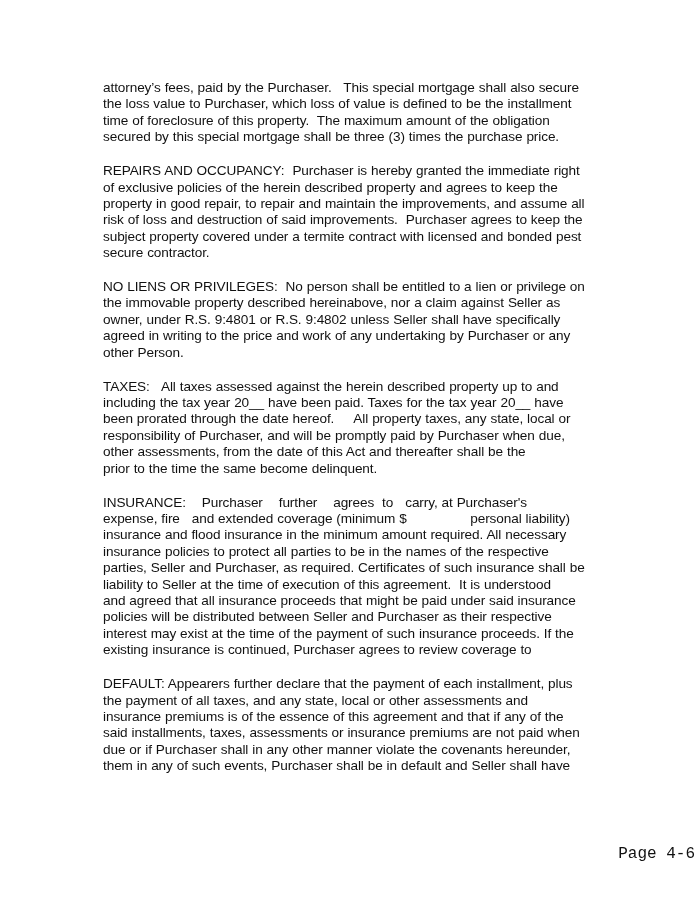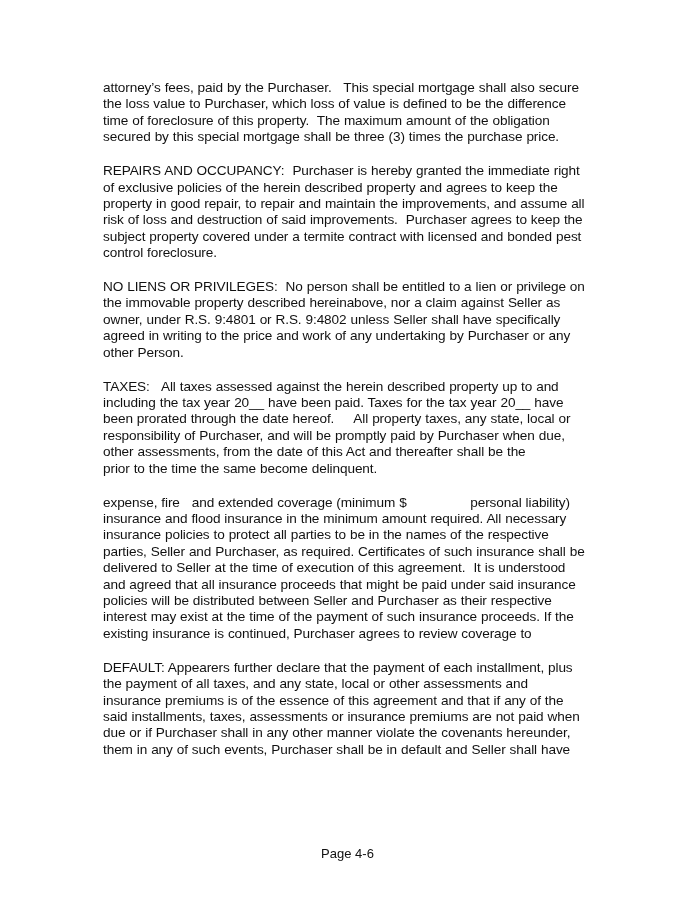--- a/index.html
+++ b/index.html
@@ -58,7 +58,7 @@
 
     <p class="para">
       <span class="line">attorney’s fees, paid by the Purchaser.   This special mortgage shall also secure</span>
-      <span class="line">the loss value to Purchaser, which loss of value is defined to be the difference</span>
+      <span class="line">the loss value to Purchaser, which loss of value is defined to be the installment</span>
       <span class="line">time of foreclosure of this property.  The maximum amount of the obligation</span>
       <span class="line">secured by this special mortgage shall be three (3) times the purchase price.</span>
     </p>

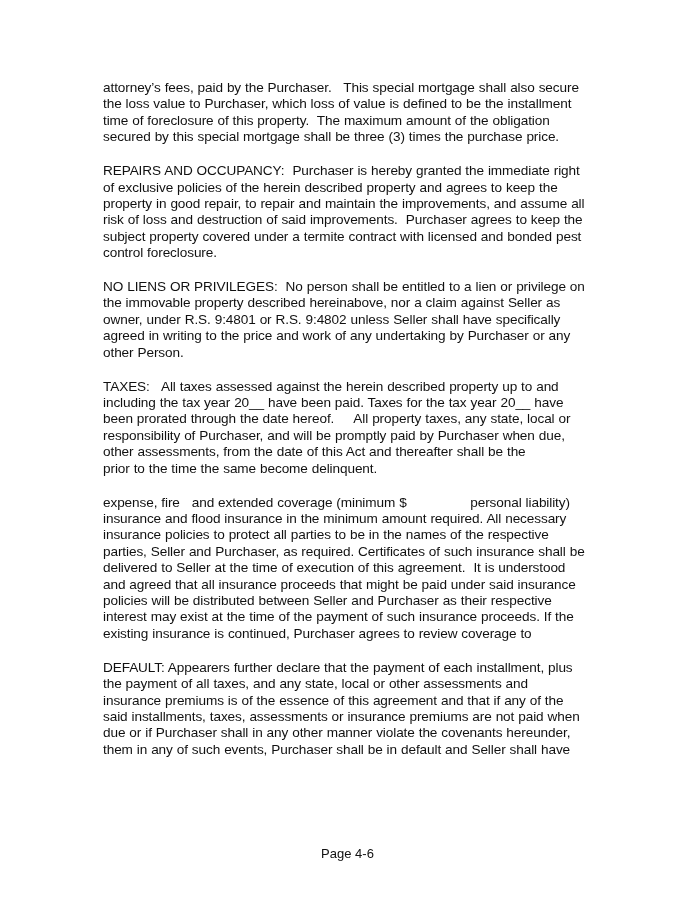--- a/index.html
+++ b/index.html
@@ -69,7 +69,7 @@
       <span class="line">property in good repair, to repair and maintain the improvements, and assume all</span>
       <span class="line">risk of loss and destruction of said improvements.  Purchaser agrees to keep the</span>
       <span class="line">subject property covered under a termite contract with licensed and bonded pest</span>
-      <span class="line">control foreclosure.</span>
+      <span class="line">secure contractor.</span>
     </p>
 
     <p class="para">

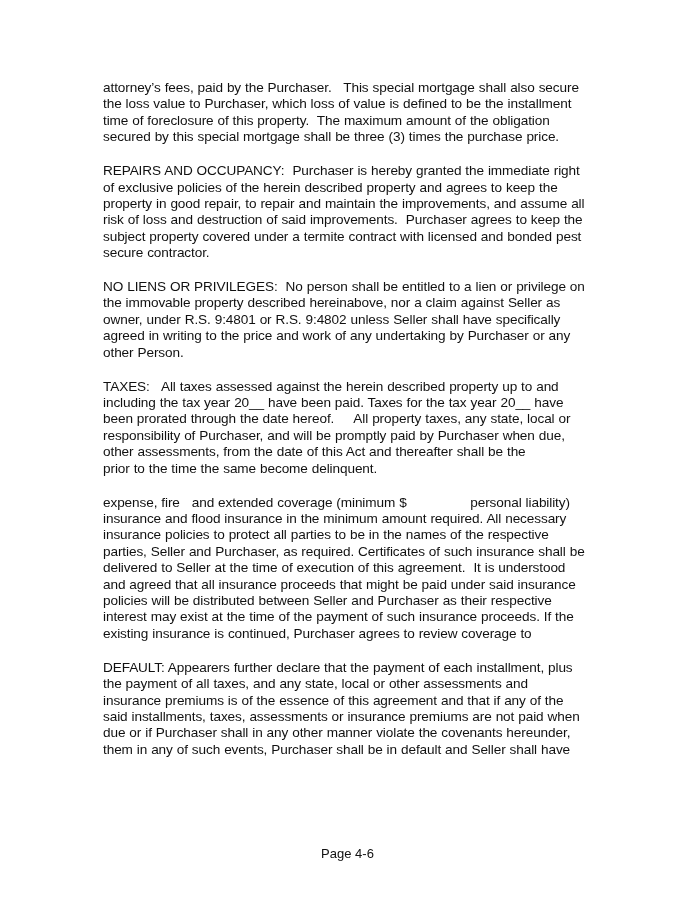--- a/index.html
+++ b/index.html
@@ -90,6 +90,7 @@
     </p>
 
     <p class="para">
+      <span class="line">INSURANCE:    Purchaser    further    agrees  to   carry, at Purchaser's</span>
       <span class="line">expense, fire   and extended coverage (minimum $                personal liability)</span>
       <span class="line">insurance and flood insurance in the minimum amount required. All necessary</span>
       <span class="line">insurance policies to protect all parties to be in the names of the respective</span>

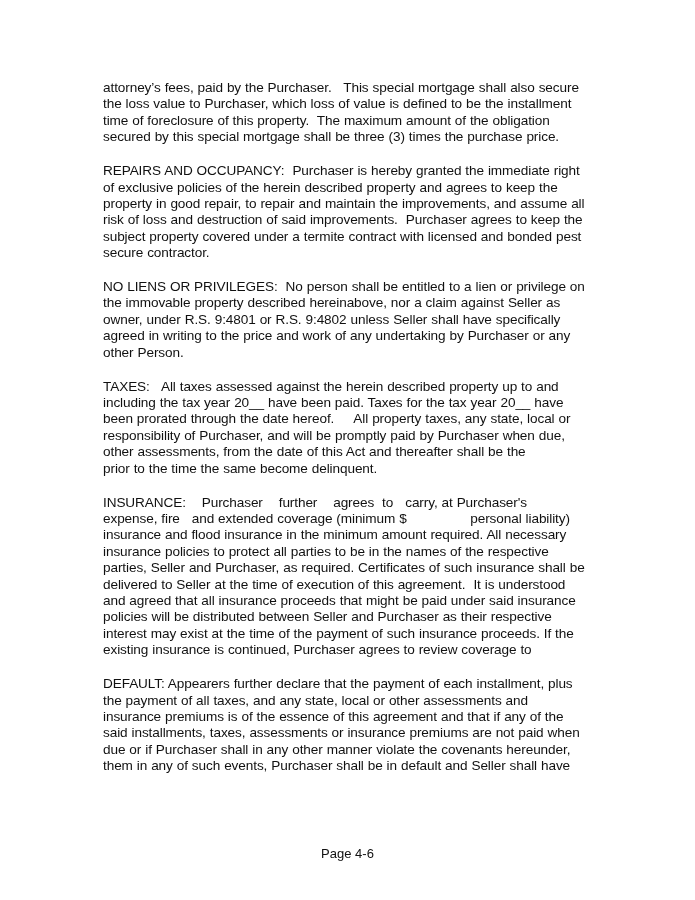--- a/index.html
+++ b/index.html
@@ -95,7 +95,7 @@
       <span class="line">insurance and flood insurance in the minimum amount required. All necessary</span>
       <span class="line">insurance policies to protect all parties to be in the names of the respective</span>
       <span class="line">parties, Seller and Purchaser, as required. Certificates of such insurance shall be</span>
-      <span class="line">delivered to Seller at the time of execution of this agreement.  It is understood</span>
+      <span class="line">liability to Seller at the time of execution of this agreement.  It is understood</span>
       <span class="line">and agreed that all insurance proceeds that might be paid under said insurance</span>
       <span class="line">policies will be distributed between Seller and Purchaser as their respective</span>
       <span class="line">interest may exist at the time of the payment of such insurance proceeds. If the</span>

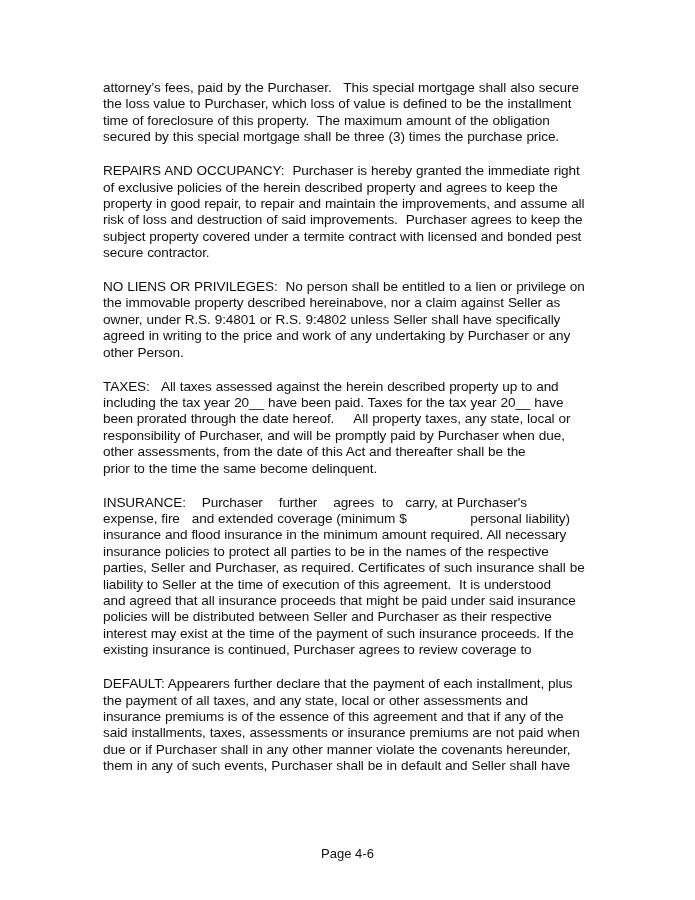--- a/index.html
+++ b/index.html
@@ -45,9 +45,10 @@
     left: 0;
     width: 695px;
     top: 846px;
-    text-align: center;
-    font-size: 13px;
+    text-align: right;
+    font-size: 16px;
     line-height: 16px;
+    font-family: Liberation Mono, monospace;
   }
 </style>
 </head>

